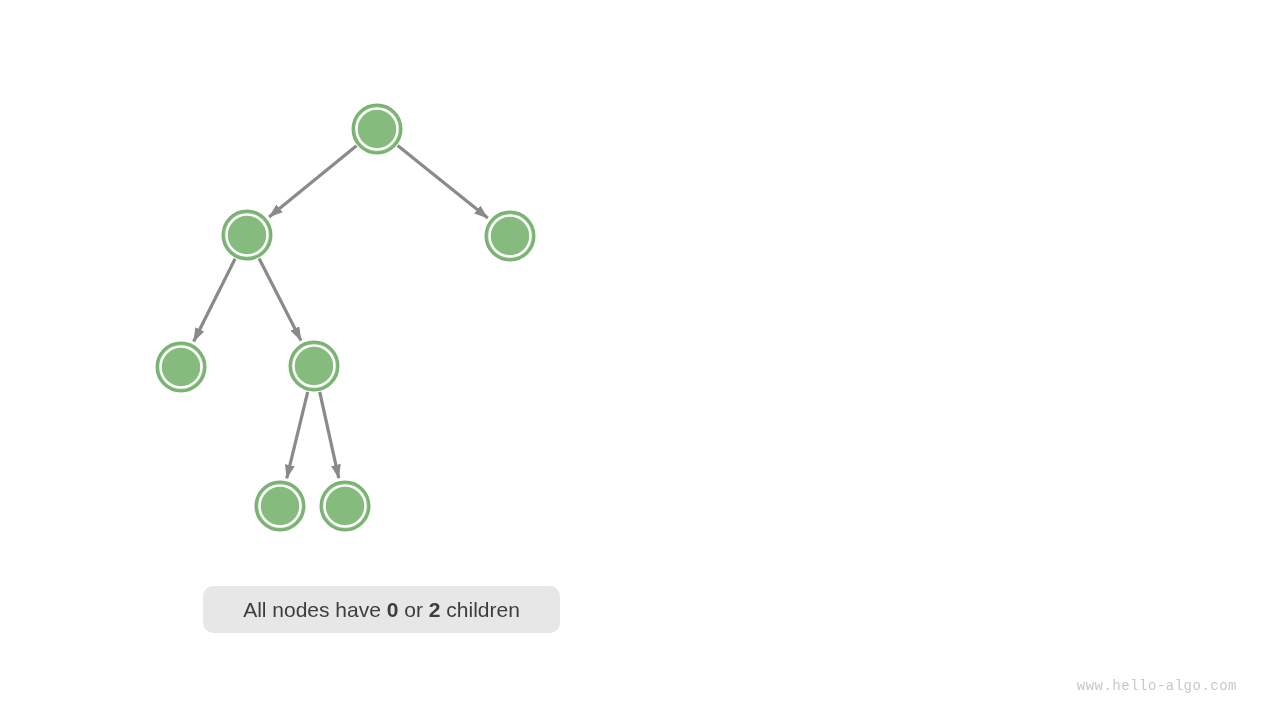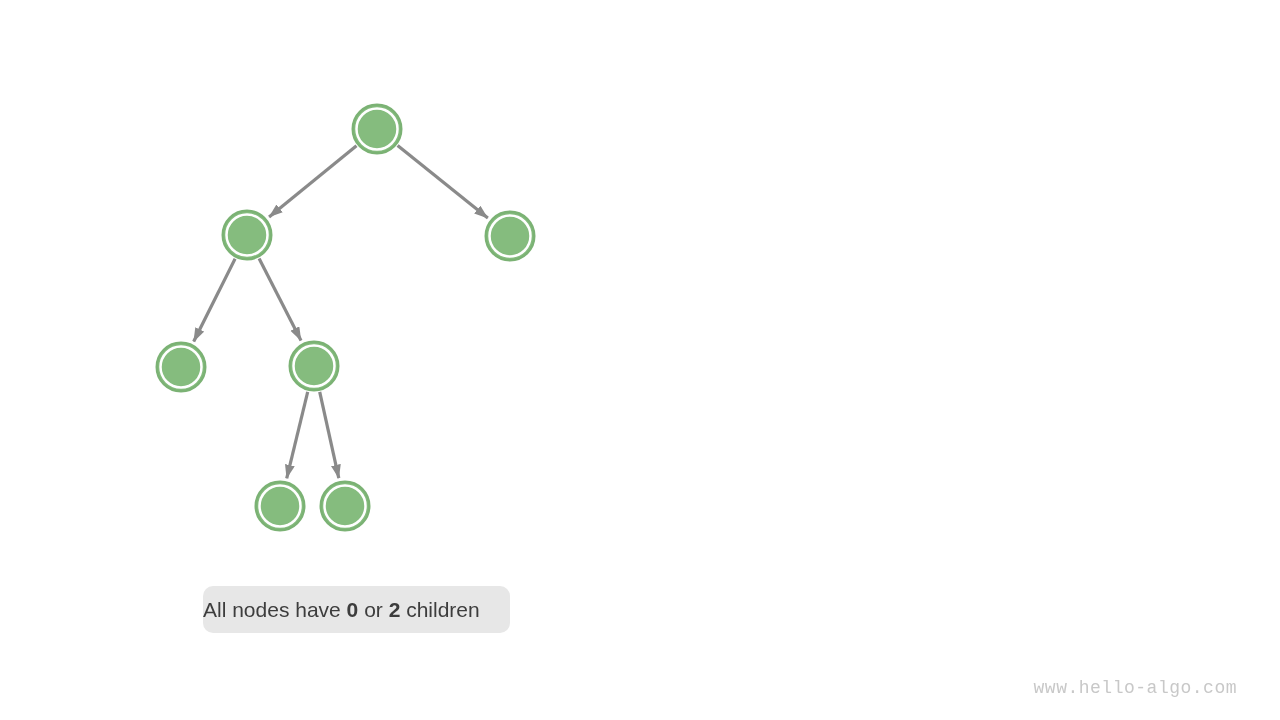--- a/index.html
+++ b/index.html
@@ -51,12 +51,13 @@
     position: absolute;
     left: 203px;
     top: 586px;
-    width: 307px;
+    width: 357px;
     height: 47px;
     background: var(--caption-bg, #e7e7e7);
     border-radius: 10px;
     display: flex;
     align-items: center;
+    justify-content: center;
     font-size: 21px;
     color: var(--caption-text, #3d3d3d);
     white-space: pre;

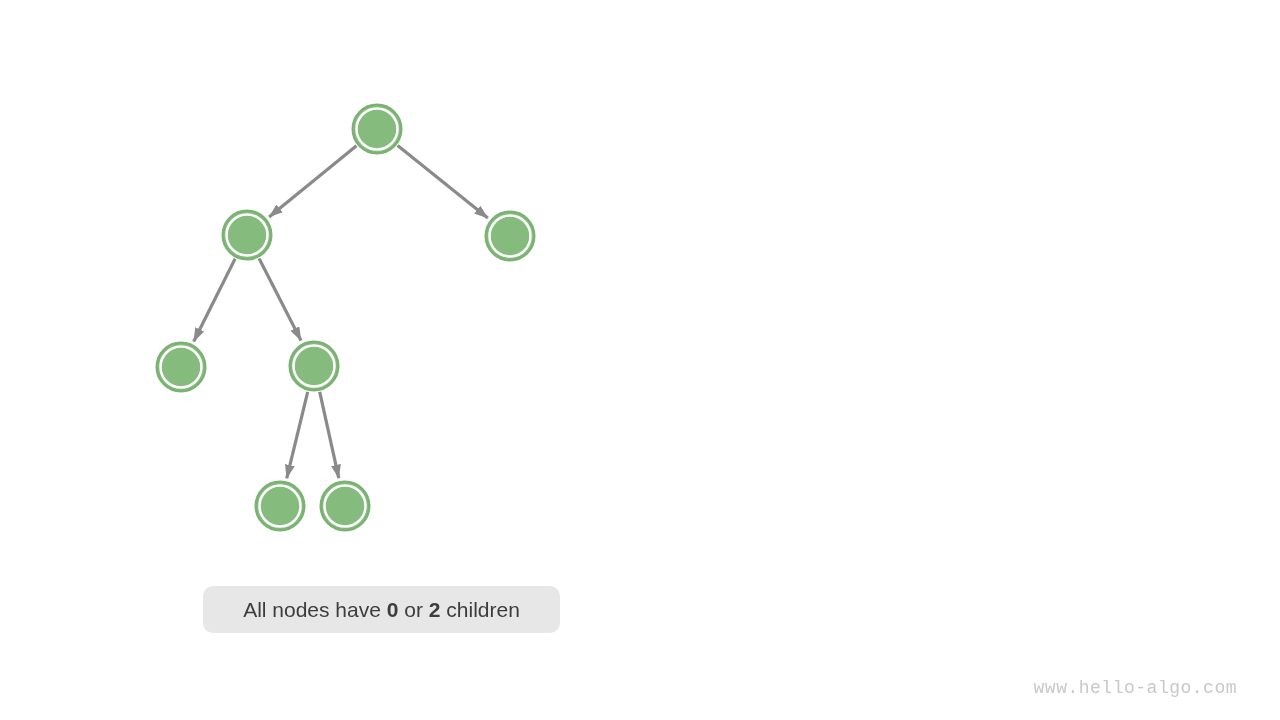--- a/index.html
+++ b/index.html
@@ -70,7 +70,7 @@
     top: 678px;
     right: 43px;
     font-family: "Liberation Mono", "DejaVu Sans Mono", monospace;
-    font-size: 18px;
+    font-size: 14px;
     color: var(--watermark-color, #c8c8c8);
     letter-spacing: 0.5px;
   }

